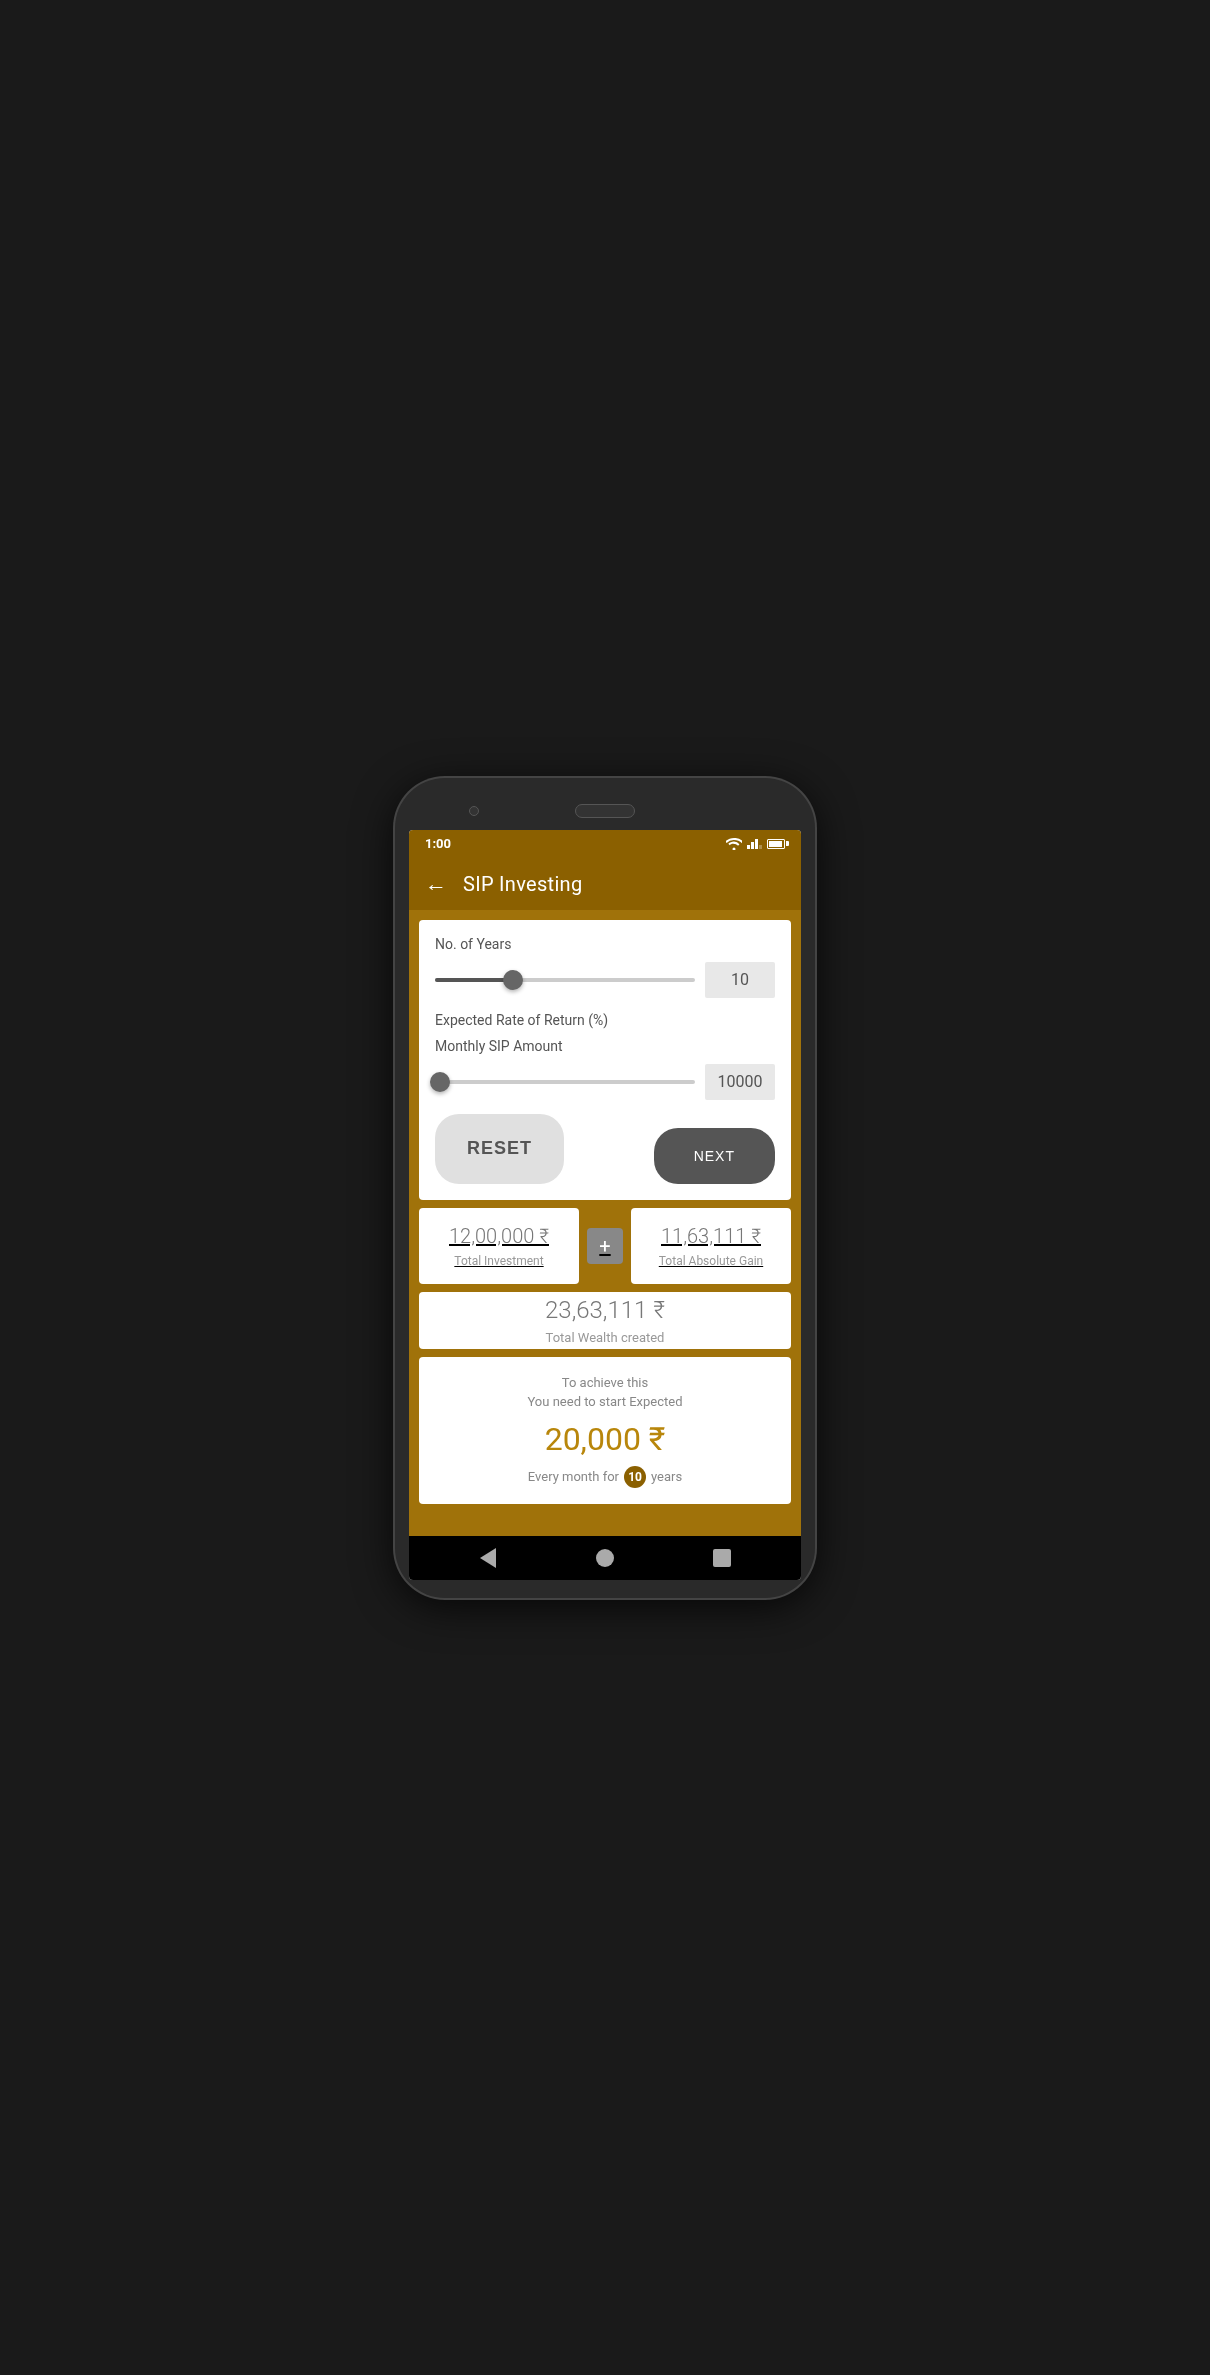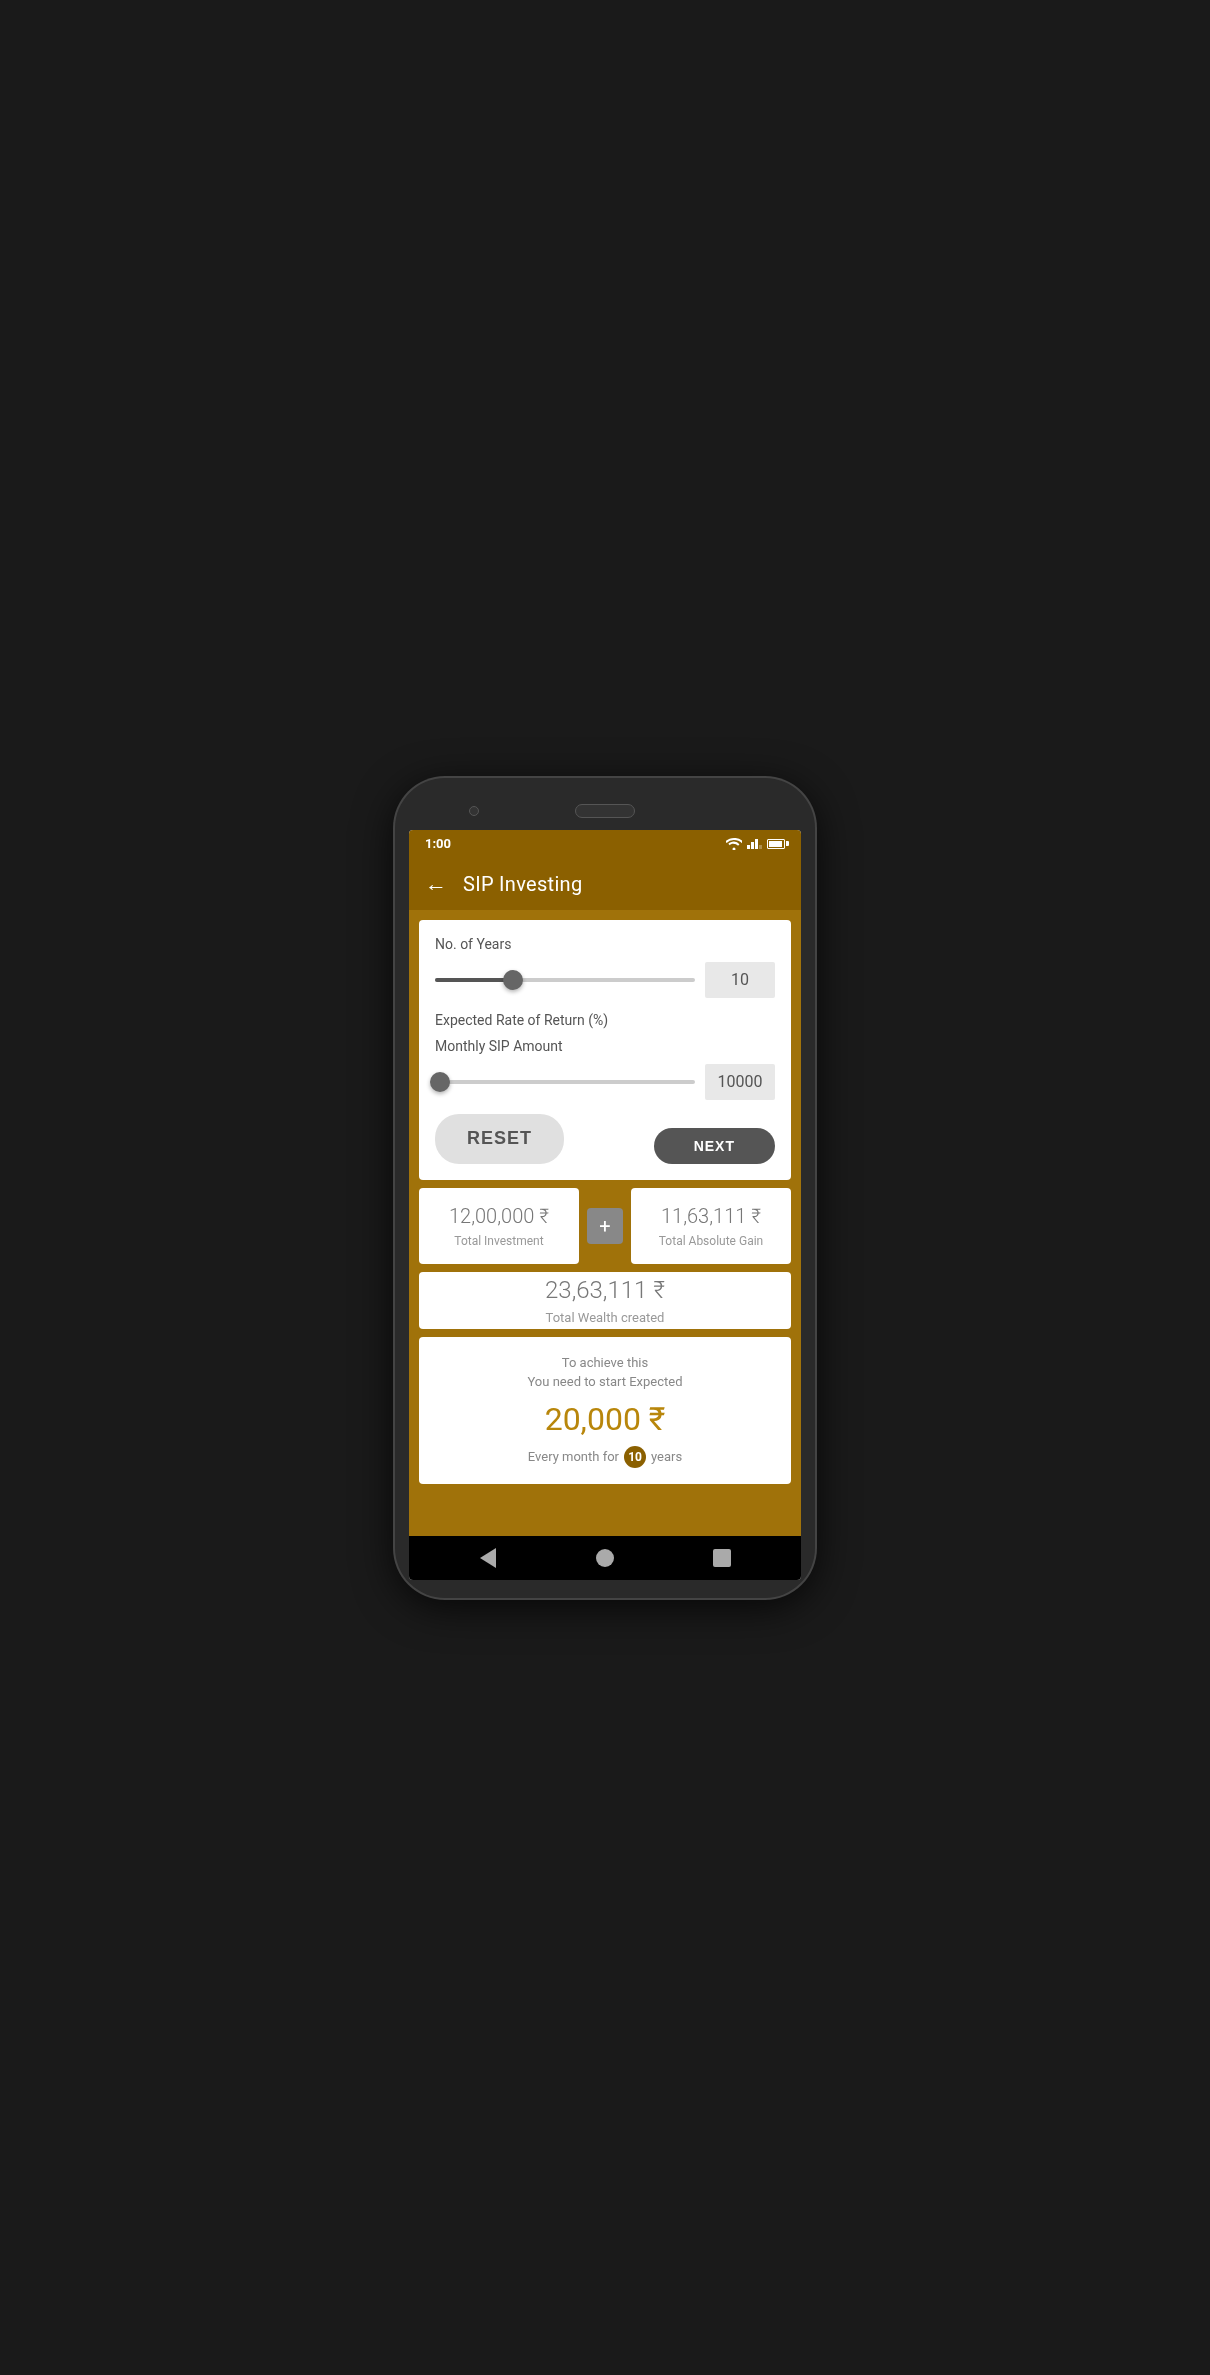--- a/index.html
+++ b/index.html
@@ -185,9 +185,9 @@
       background: #555;
       border: none;
       border-radius: 24px;
-      padding: 10px 40px;
+      padding: 20px 40px;
       font-size: 14px;
-      font-weight: bold;
+      font-weight: normal;
       letter-spacing: 1px;
       color: white;
       cursor: pointer;

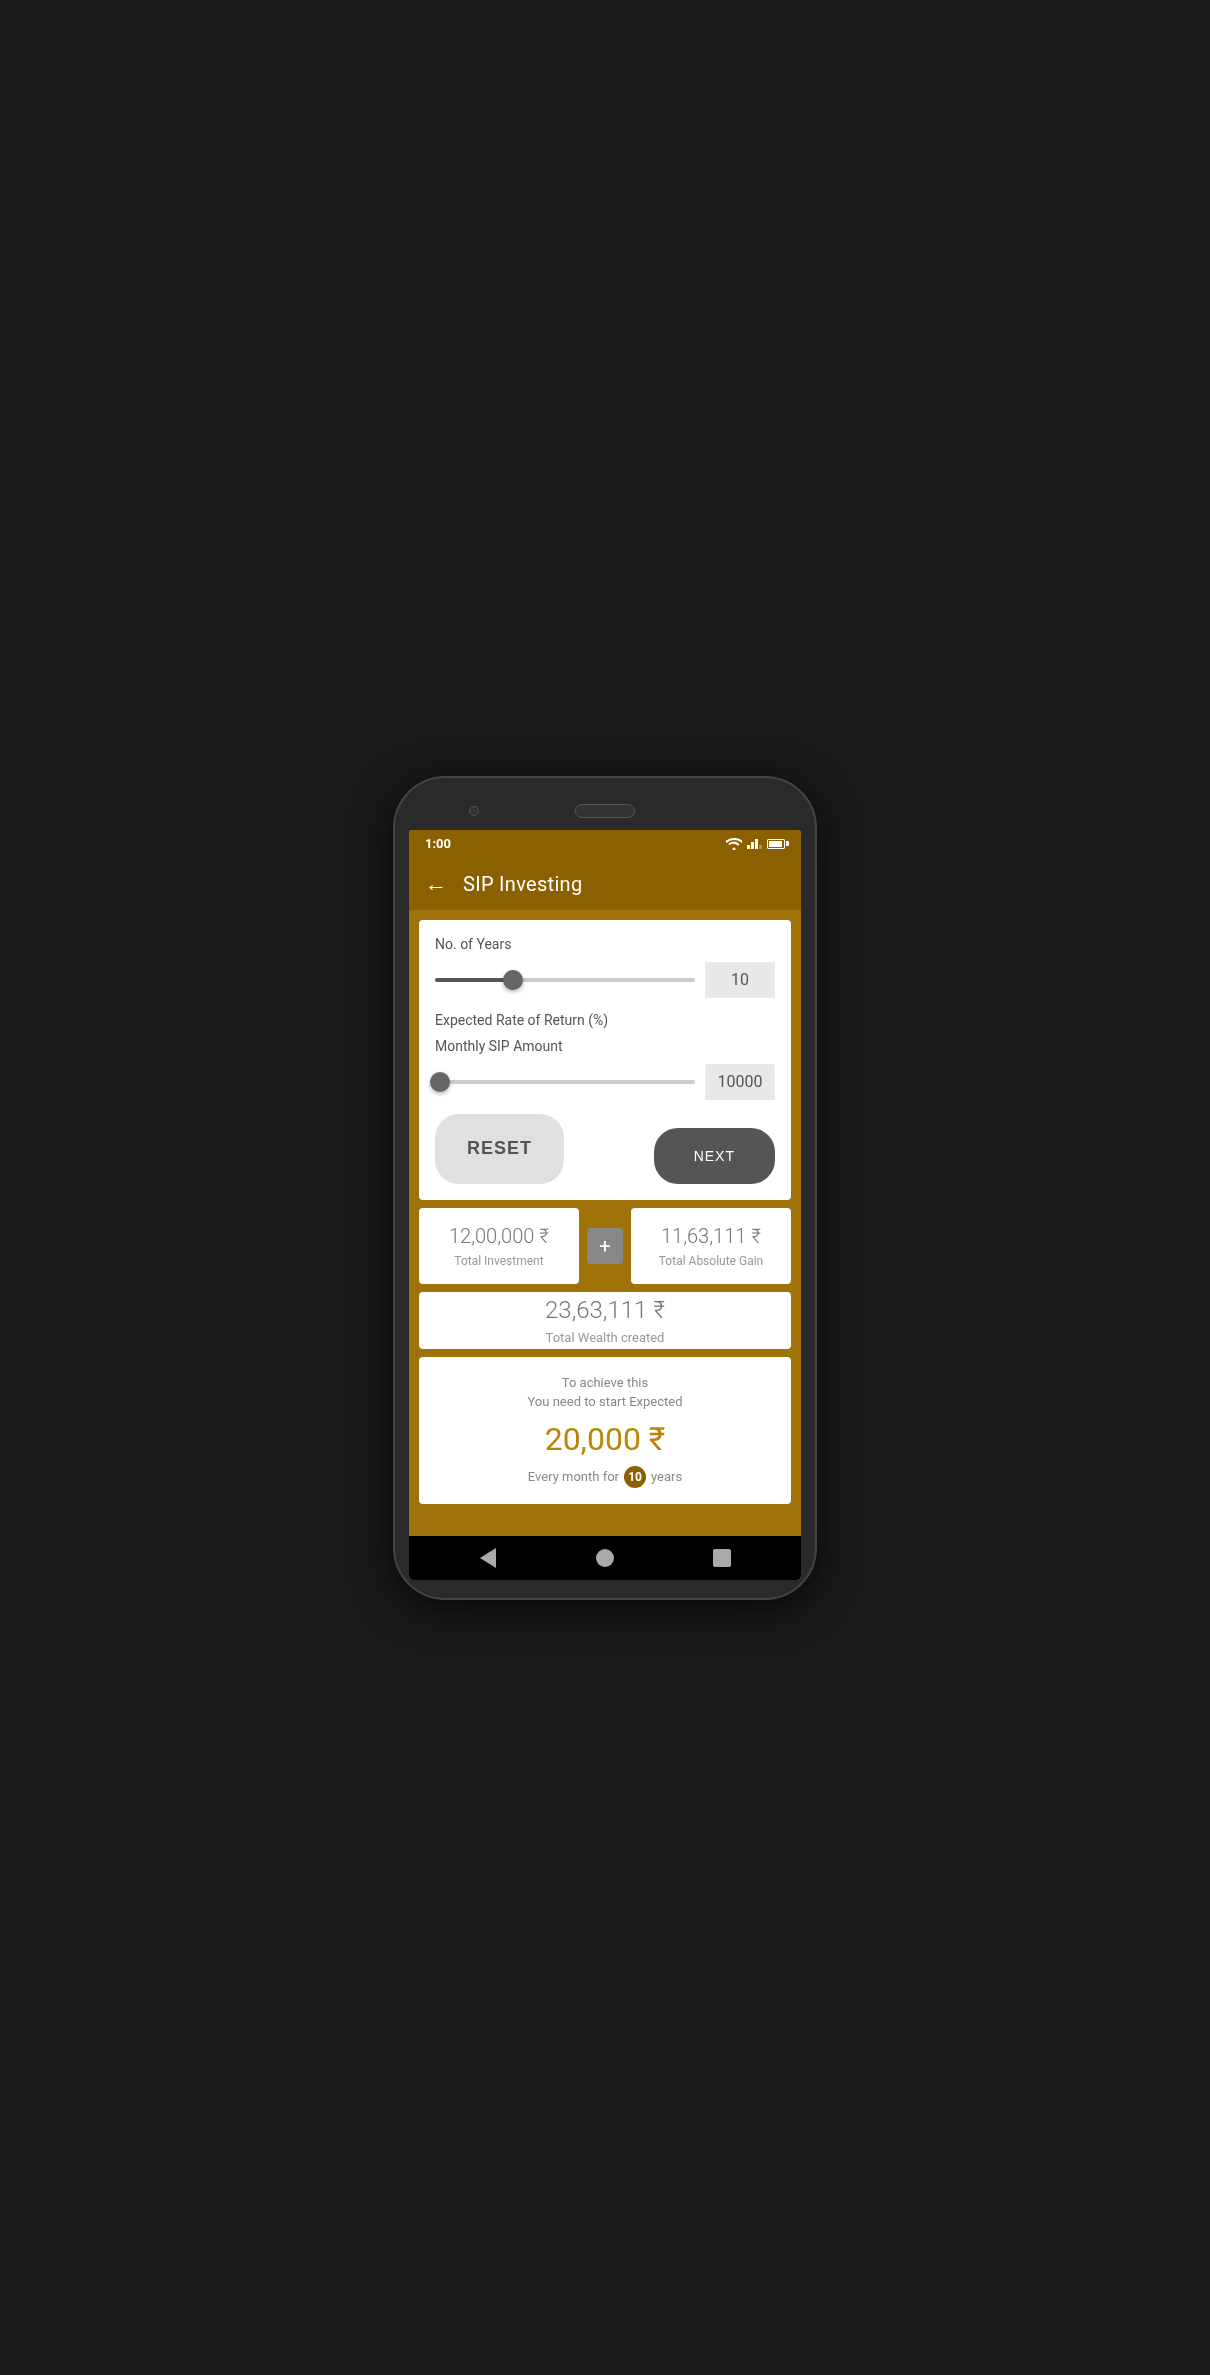--- a/index.html
+++ b/index.html
@@ -198,6 +198,7 @@
       display: flex;
       gap: 8px;
       align-items: center;
+      text-decoration: underline;
     }
     .result-card {
       flex: 1;

